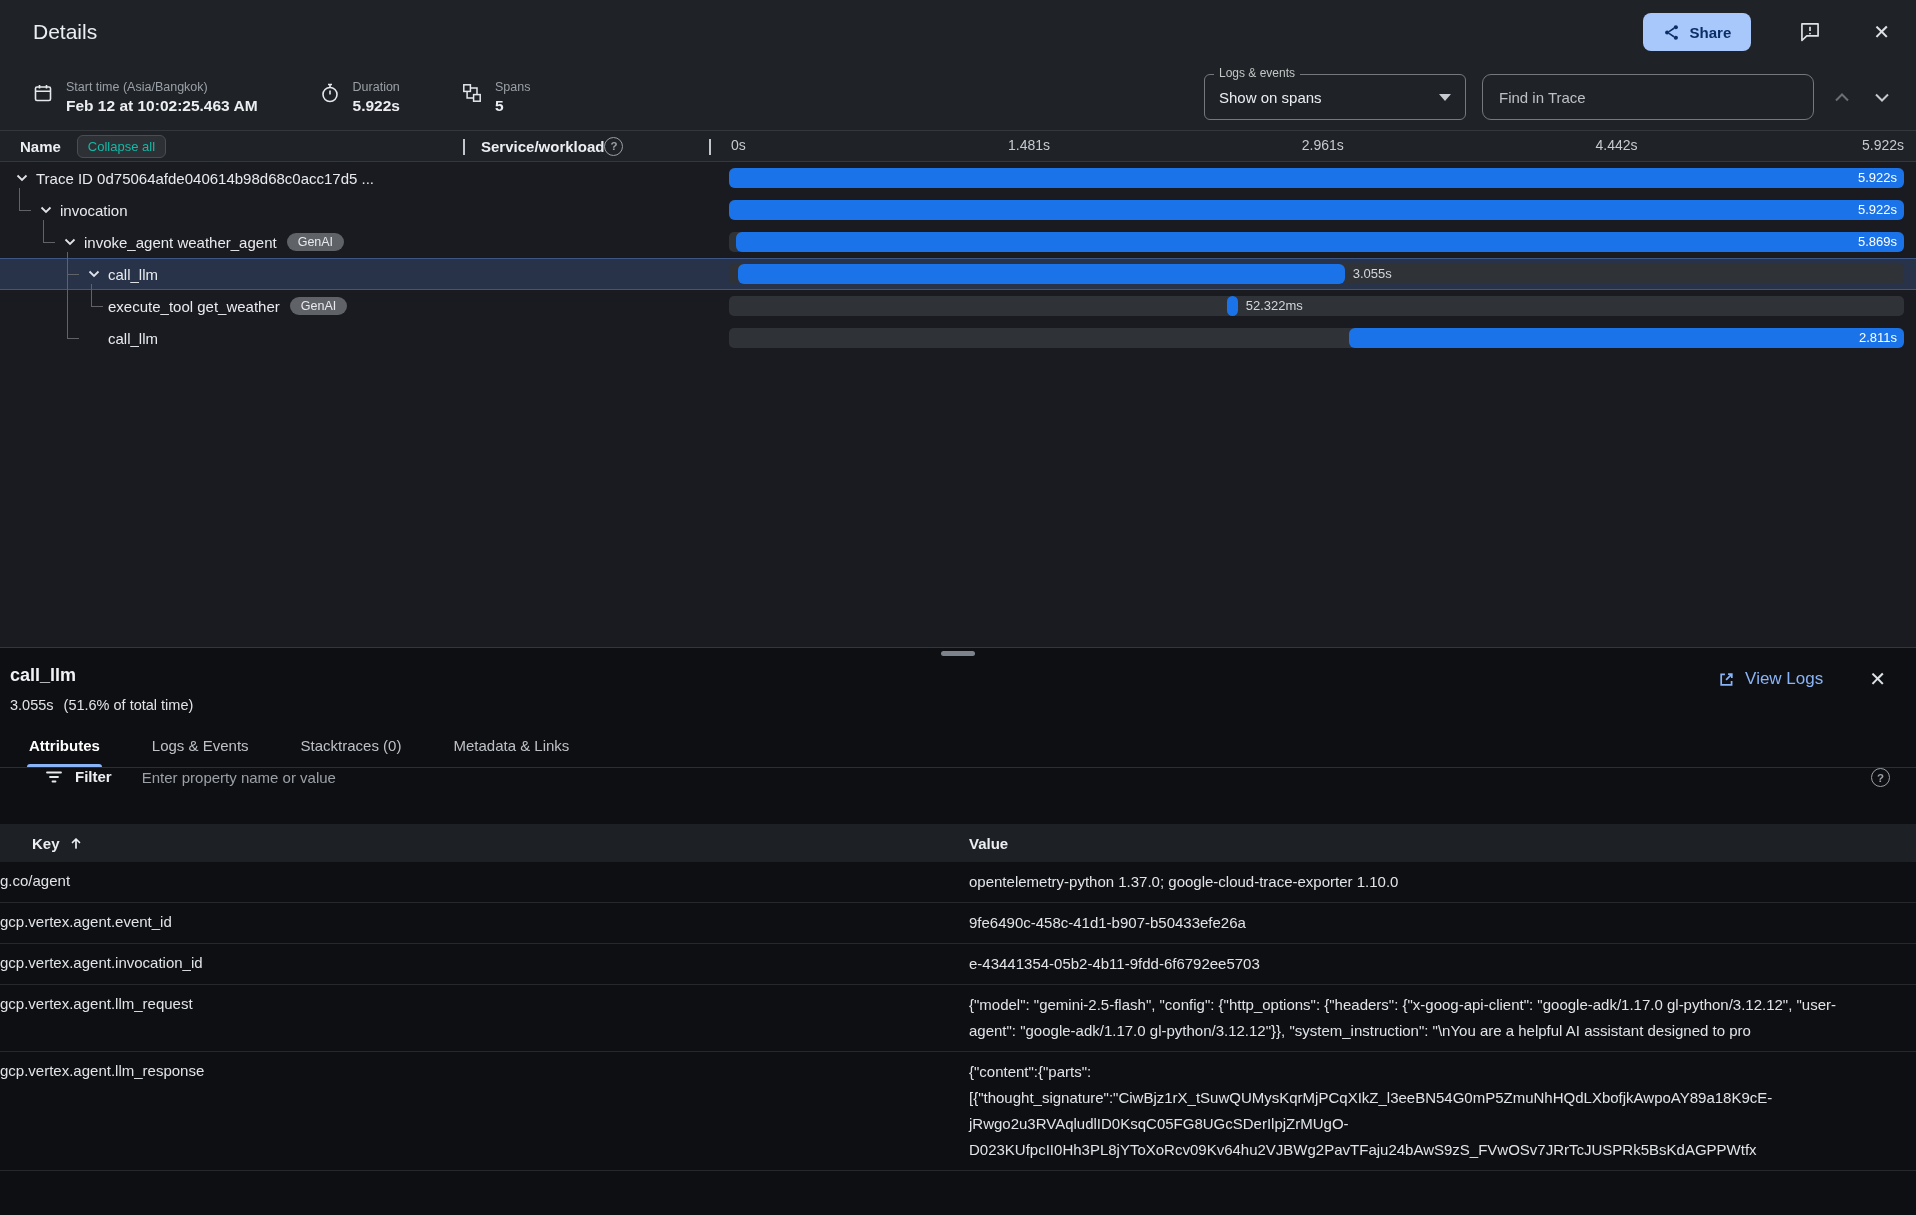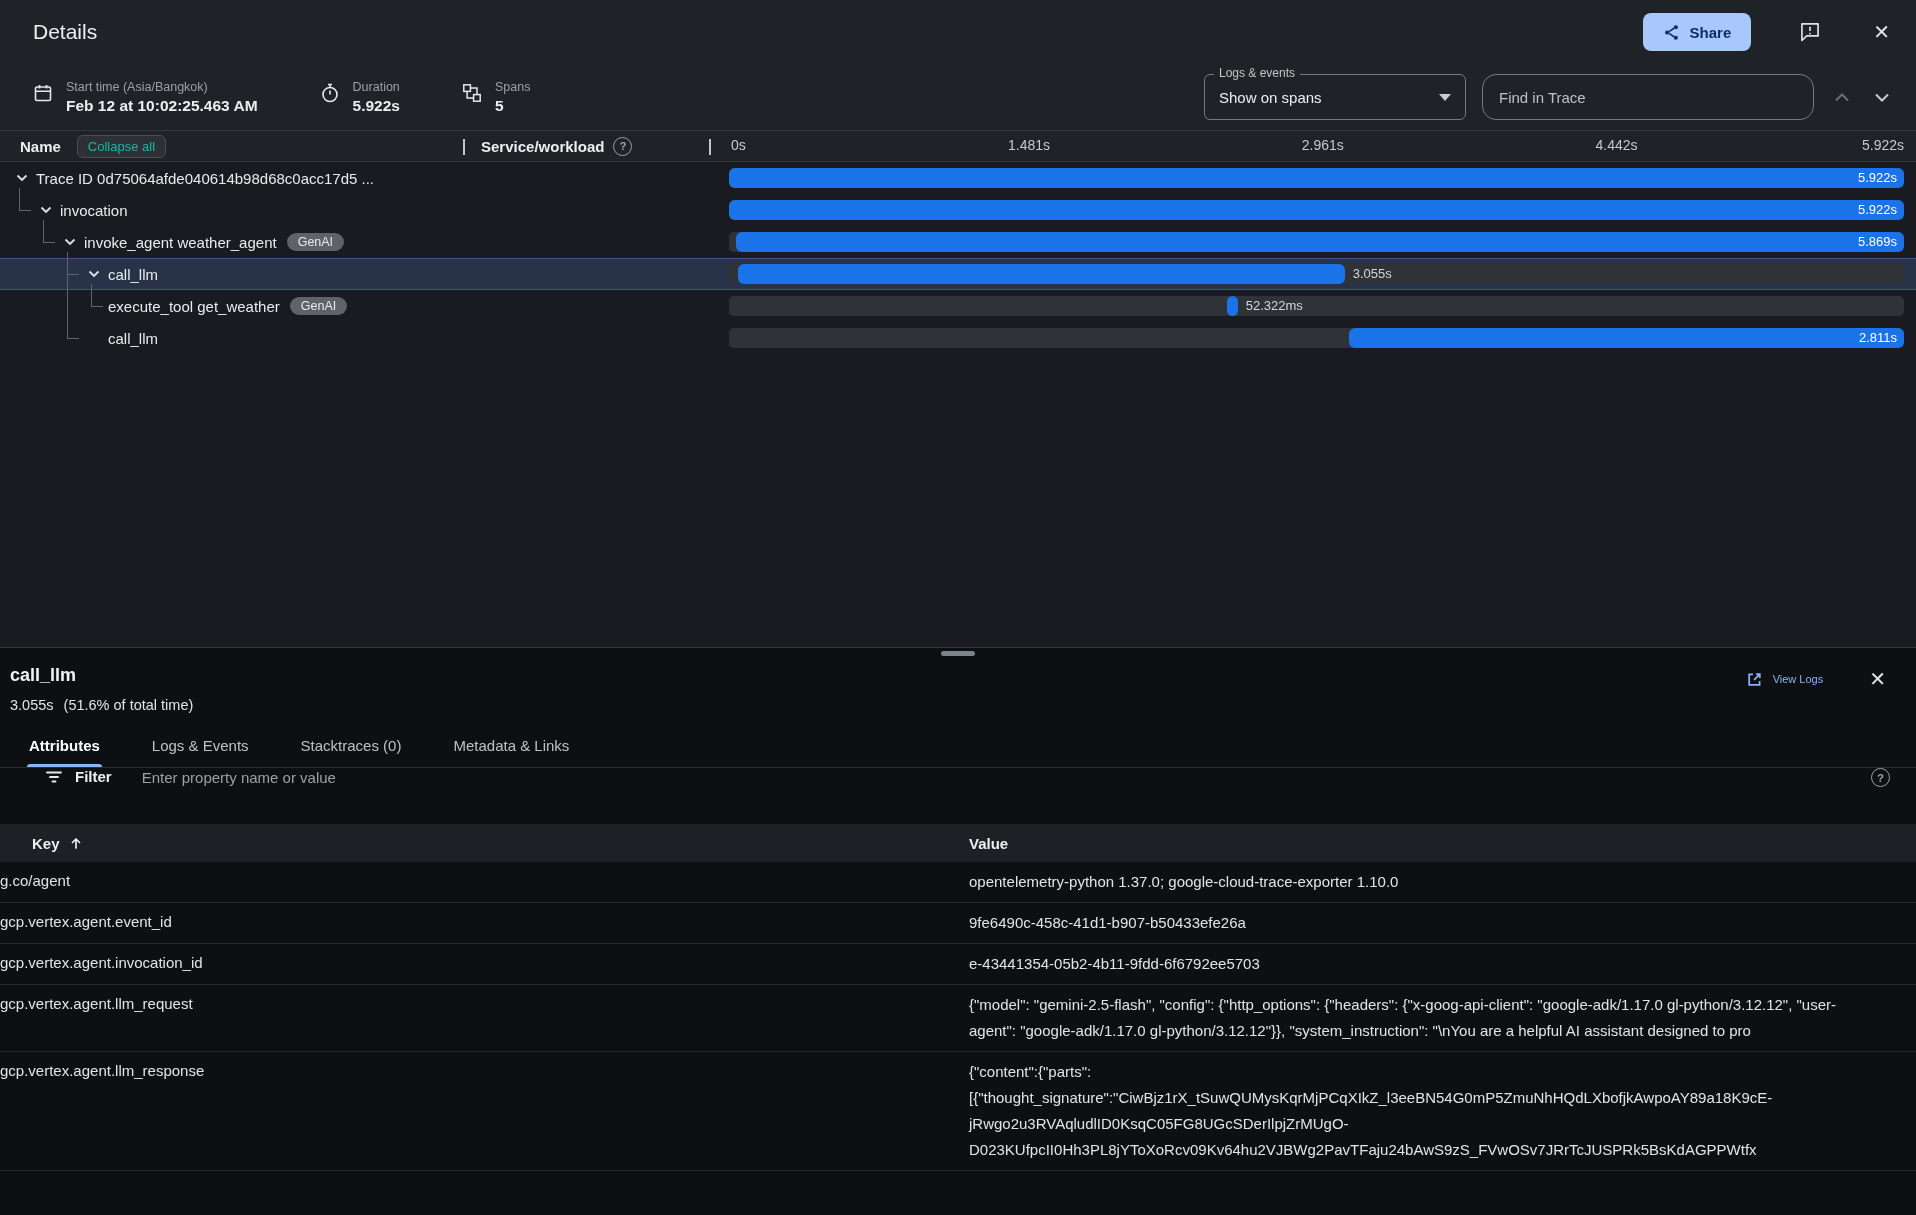--- a/index.html
+++ b/index.html
@@ -42,7 +42,7 @@
   .select-value{font-size:15px;color:#eceef1;}
   .caret{margin-left:auto;width:0;height:0;border-left:6px solid transparent;border-right:6px solid transparent;border-top:7px solid #c6cbd1;}
   .find-input{width:332px;height:46px;box-sizing:border-box;background:transparent;border:1px solid var(--outline);
-    border-radius:14px;color:var(--text);font-family:inherit;font-size:15px;padding:0 16px;outline:none;}
+    border-radius:9px;color:var(--text);font-family:inherit;font-size:15px;padding:0 16px;outline:none;}
   .find-input::placeholder{color:#bdc1c6;}
   .nav-chev{color:#6b7076;}
   .nav-chev.down{color:#c6cbd1;}

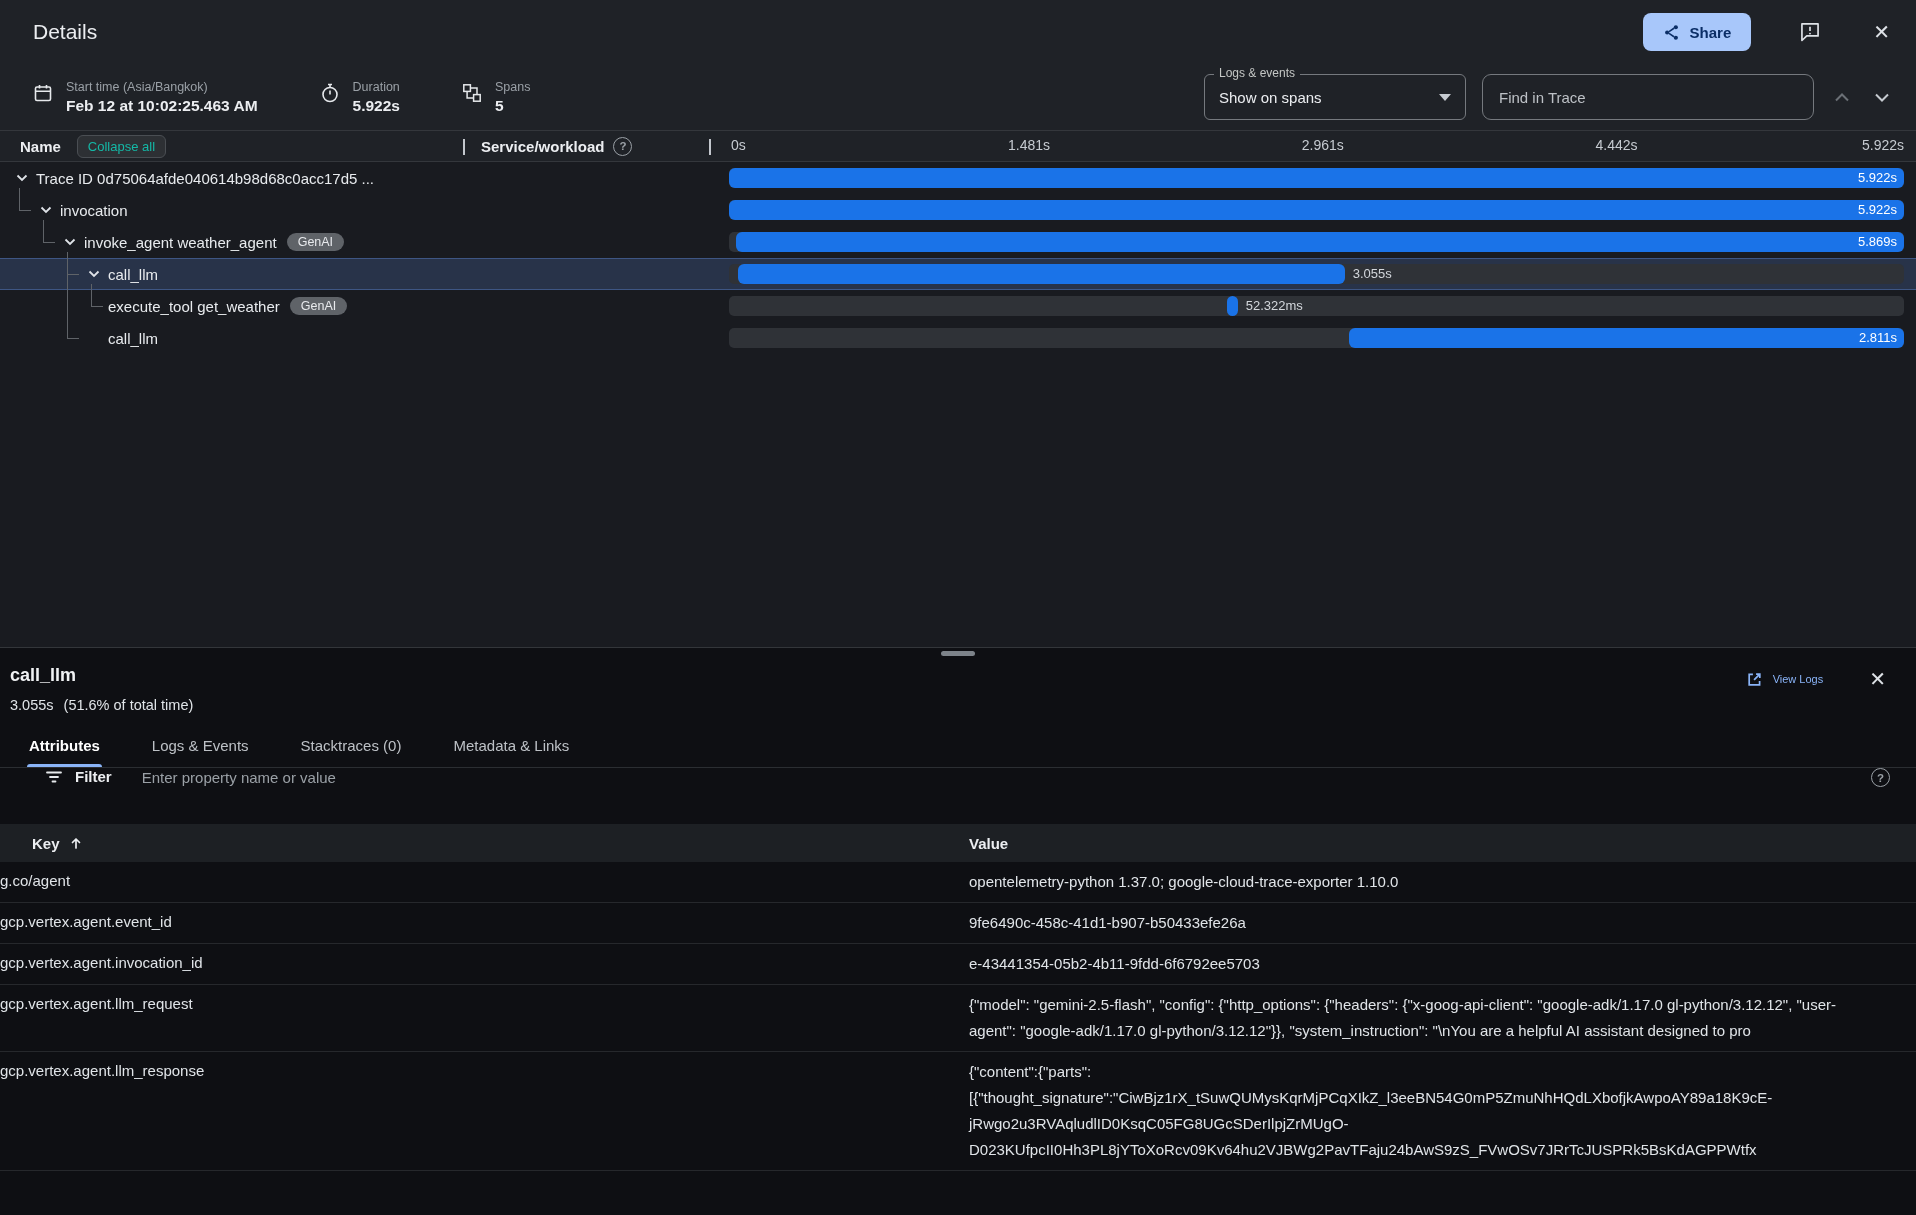--- a/index.html
+++ b/index.html
@@ -52,7 +52,7 @@
   .wfh-name{display:flex;align-items:center;gap:16px;padding-left:20px;}
   .wfh-title{font-size:15px;font-weight:700;color:#eceef1;}
   .collapse-chip{font-size:13px;color:#14b8a6;background:#2d3034;border:1px solid #4a4e53;border-radius:6px;padding:3px 10px;cursor:pointer;font-family:inherit;}
-  .wfh-service{display:flex;align-items:center;gap:9px;padding-left:18px;font-size:15px;font-weight:700;color:#eceef1;}
+  .wfh-service{display:flex;align-items:center;padding-left:18px;font-size:15px;font-weight:700;color:#eceef1;}
   .help-circle{width:17px;height:17px;border:1.5px solid var(--text-dim);border-radius:50%;color:var(--text-dim);
     font-size:11.5px;display:inline-flex;align-items:center;justify-content:center;font-weight:700;cursor:pointer;}
   .col-sep{position:absolute;top:8px;width:2px;height:16px;background:#c3c7cd;}

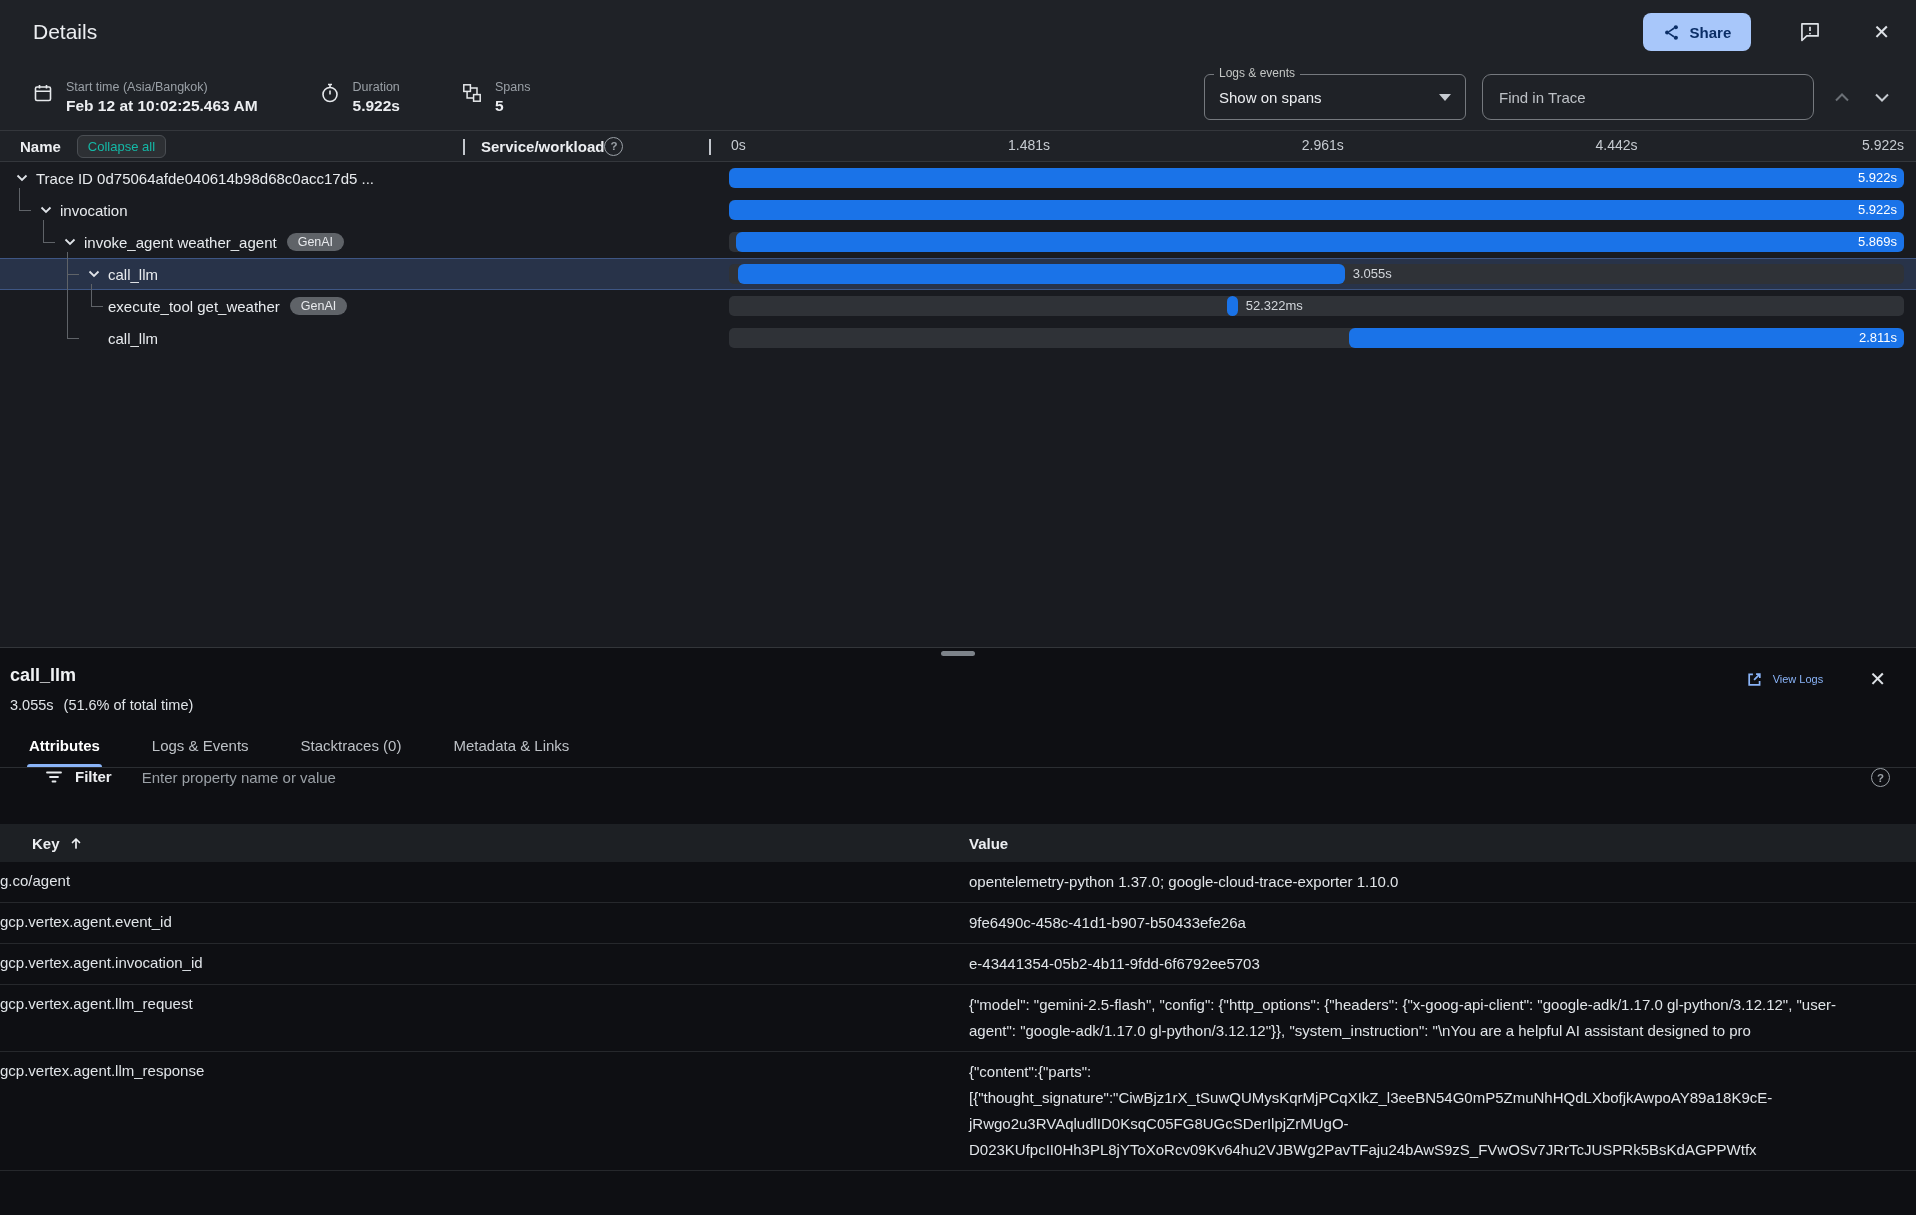--- a/index.html
+++ b/index.html
@@ -83,7 +83,7 @@
   .p-title{font-size:18px;font-weight:700;color:#f0f2f4;}
   .p-sub{margin-top:11px;font-size:14.5px;color:#e0e4e8;display:flex;gap:10px;}
   .p-actions{margin-left:auto;display:flex;align-items:center;gap:42px;}
-  .view-logs{color:var(--blue);font-size:11px;display:flex;align-items:center;gap:10px;text-decoration:none;cursor:pointer;}
+  .view-logs{color:var(--blue);font-size:17px;display:flex;align-items:center;gap:10px;text-decoration:none;cursor:pointer;}
   .tabs{display:flex;gap:48px;padding:24px 0 0 27px;border-bottom:1px solid #2b2e32;}
   .tab{padding:0 2px 13px;font-size:15px;color:#bdc1c6;position:relative;cursor:pointer;}
   .tab.active{color:#ffffff;font-weight:700;}

